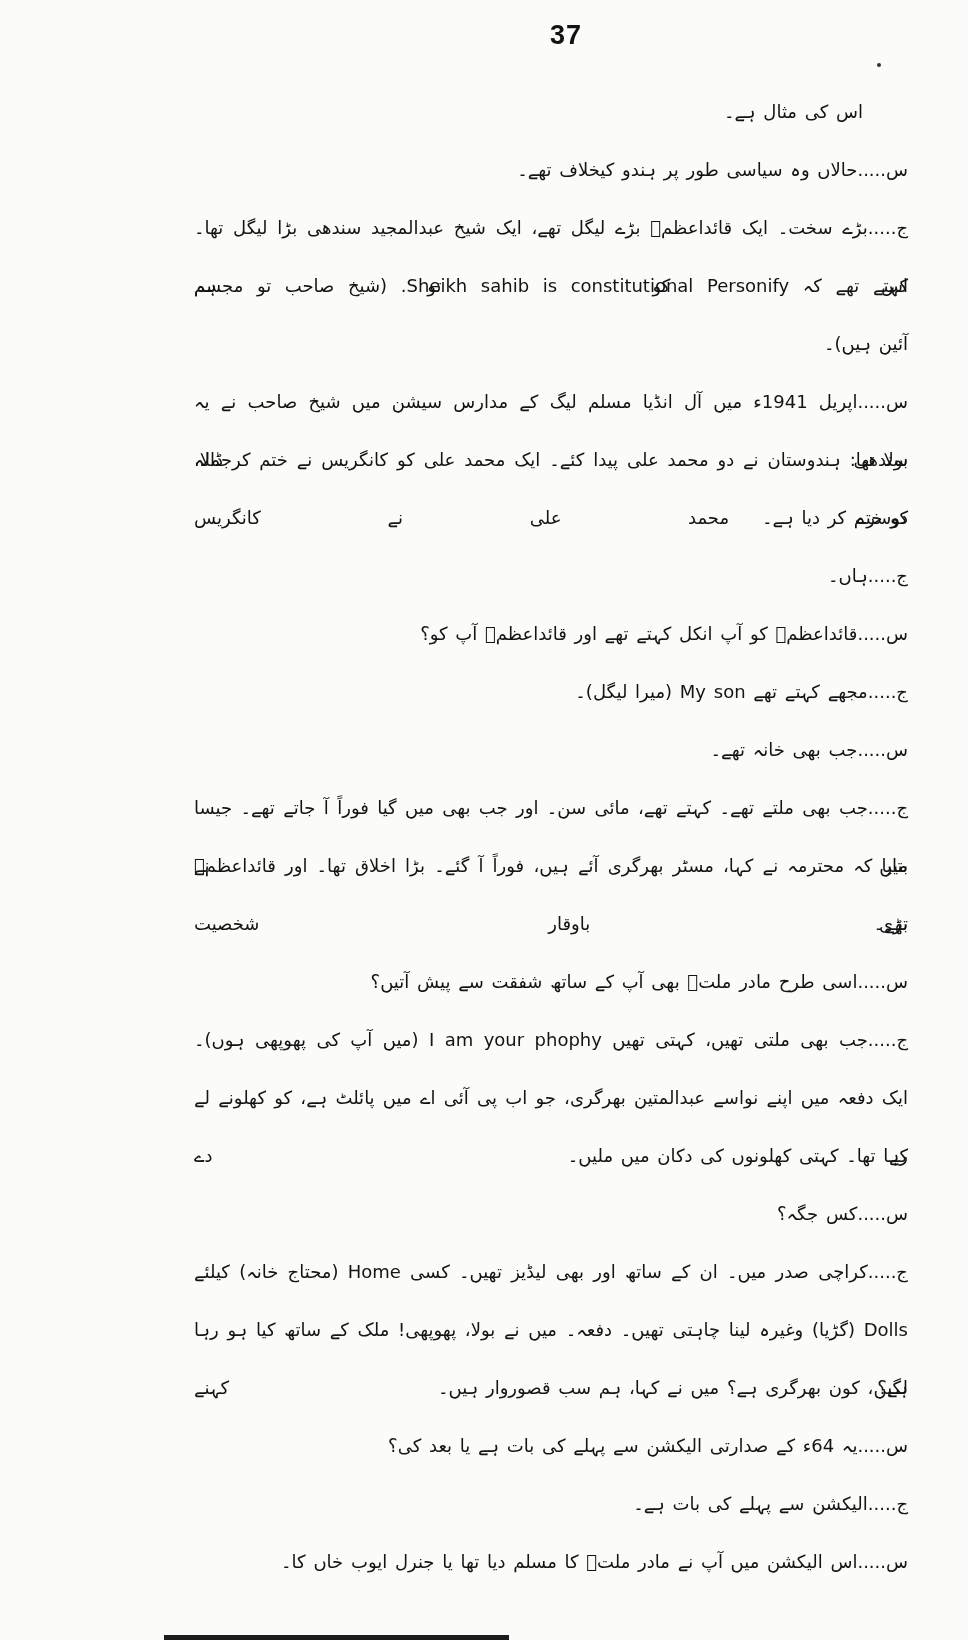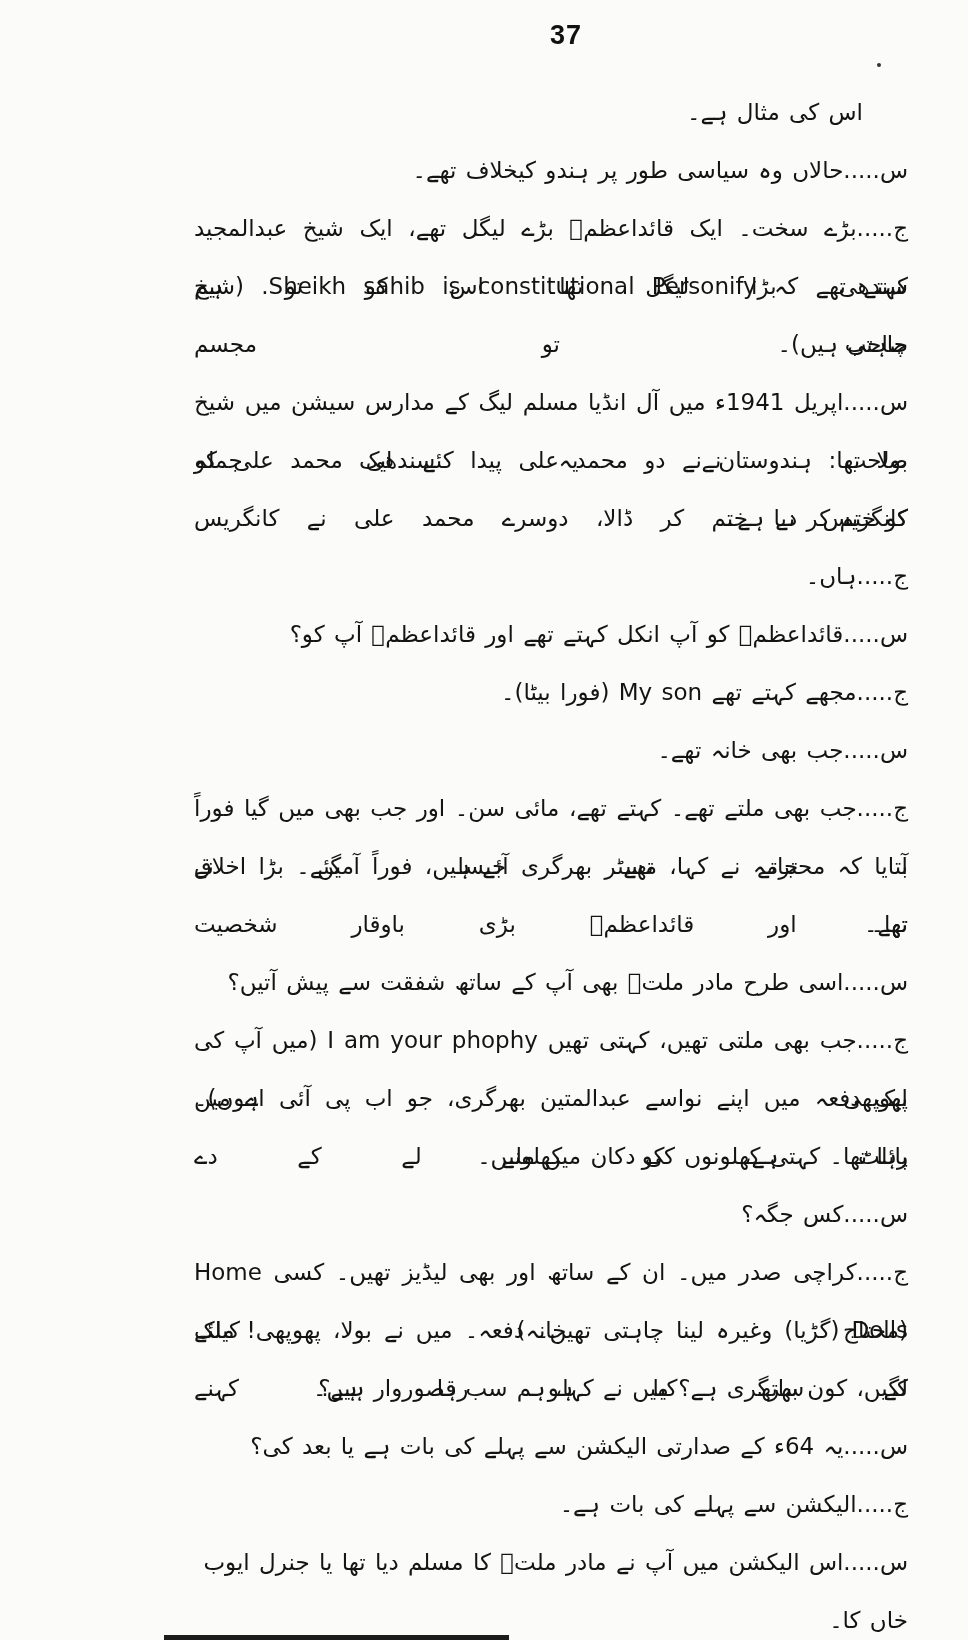--- a/index.html
+++ b/index.html
@@ -35,7 +35,7 @@
     padding: 32px 60px 0 30px;
   }
   .line {
-    font-size: 23px;
+    font-size: 18px;
     line-height: 58px;
     height: 58px;
     text-align: right;

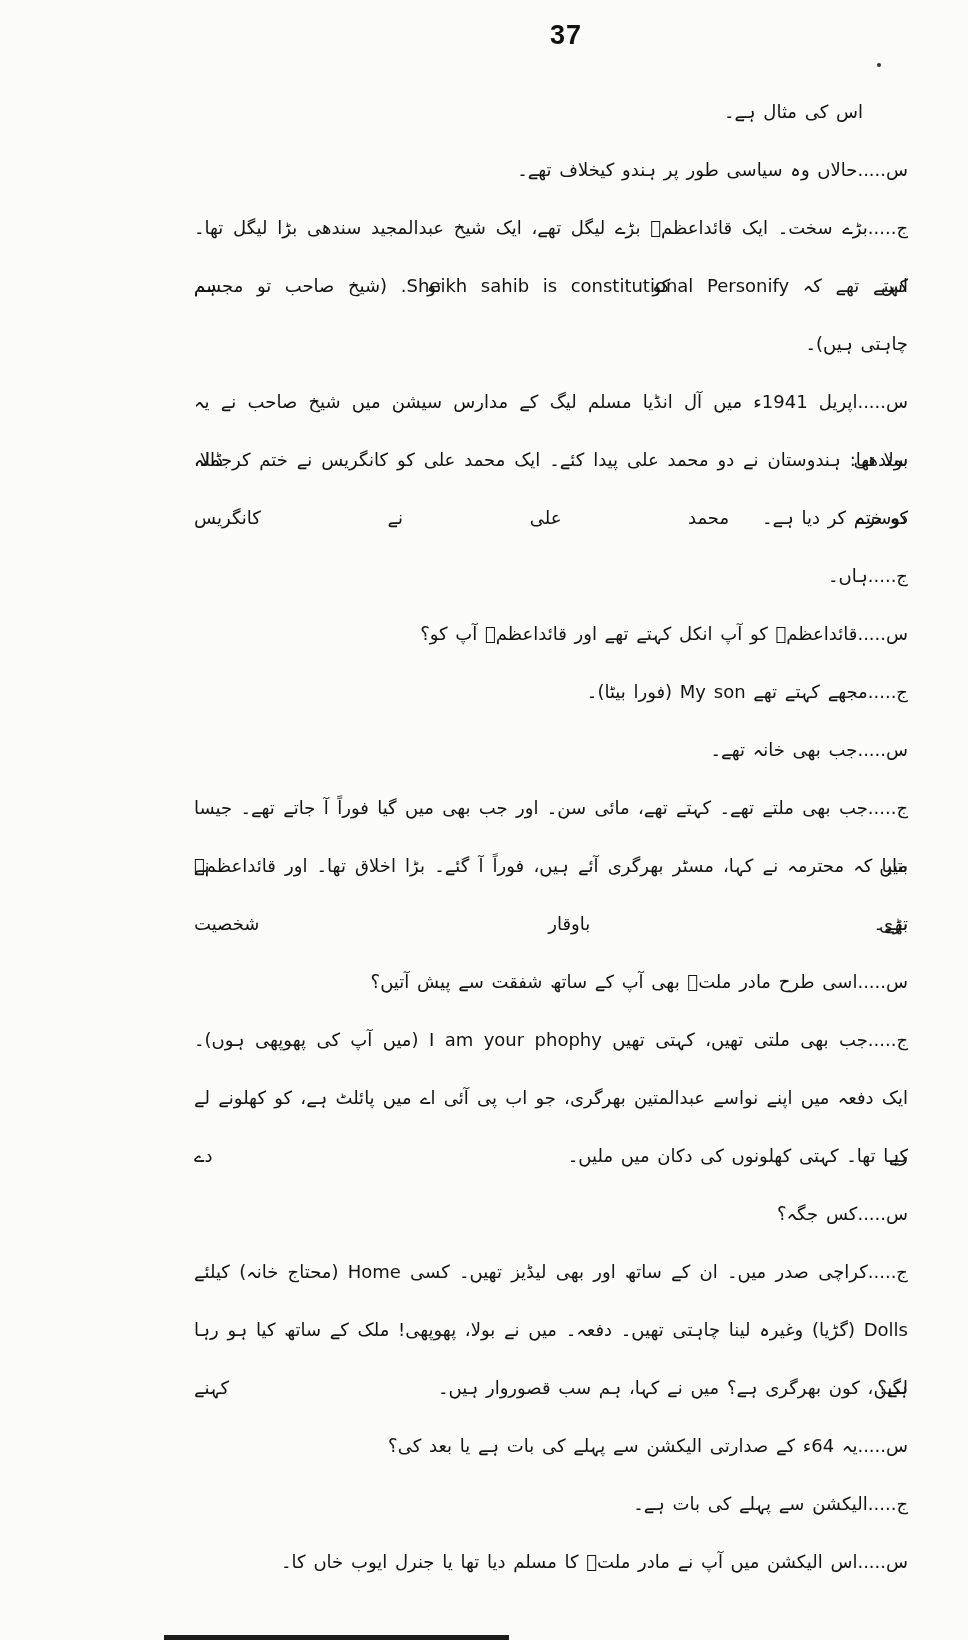--- a/index.html
+++ b/index.html
@@ -84,7 +84,7 @@
     <div class="line">س.....حالاں وہ سیاسی طور پر ہندو کیخلاف تھے۔</div>
     <div class="line full">ج.....بڑے سخت۔ ایک قائداعظمؒ بڑے لیگل تھے، ایک شیخ عبدالمجید سندھی بڑا لیگل تھا۔ اس کو تو ہم</div>
     <div class="line full">کہتے تھے کہ Sheikh sahib is constitutional Personify. (شیخ صاحب تو مجسم</div>
-    <div class="line">چاہتی ہیں)۔</div>
+    <div class="line">آئین ہیں)۔</div>
     <div class="line full">س.....اپریل 1941ء میں آل انڈیا مسلم لیگ کے مدارس سیشن میں شیخ صاحب نے یہ سندھی جملہ</div>
     <div class="line full">بولا تھا: ہندوستان نے دو محمد علی پیدا کئے۔ ایک محمد علی کو کانگریس نے ختم کر ڈالا، دوسرے محمد علی نے کانگریس</div>
     <div class="line">کو ختم کر دیا ہے۔</div>

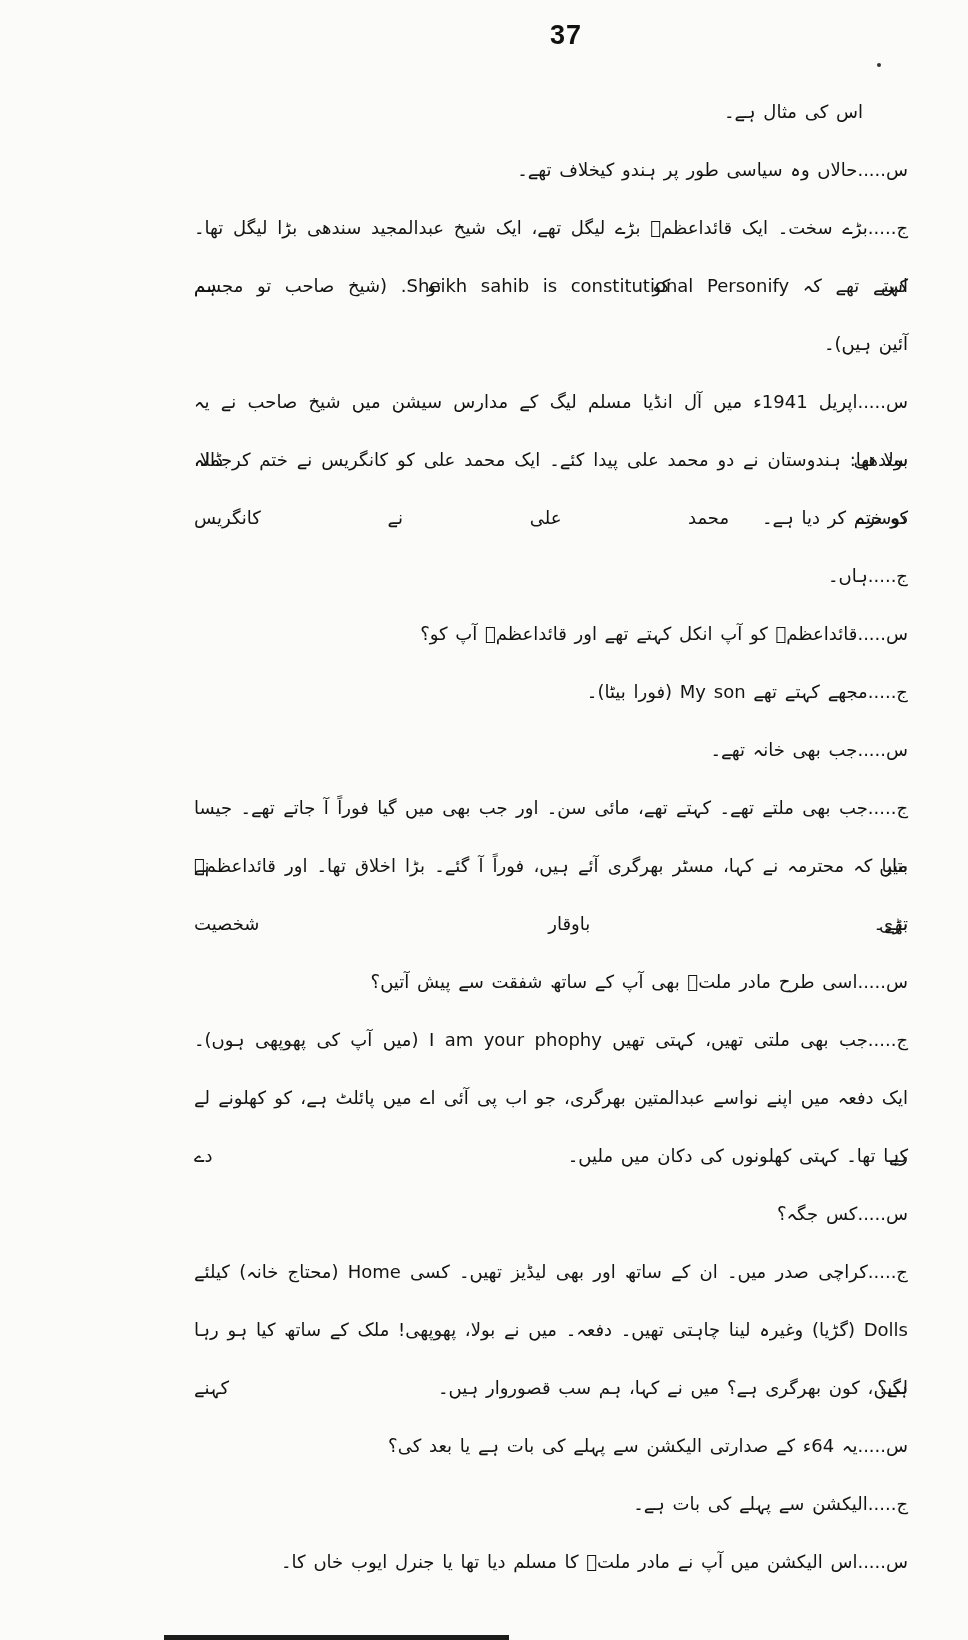--- a/index.html
+++ b/index.html
@@ -90,7 +90,7 @@
     <div class="line">کو ختم کر دیا ہے۔</div>
     <div class="line">ج.....ہاں۔</div>
     <div class="line">س.....قائداعظمؒ کو آپ انکل کہتے تھے اور قائداعظمؒ آپ کو؟</div>
-    <div class="line">ج.....مجھے کہتے تھے My son (فورا بیٹا)۔</div>
+    <div class="line">ج.....مجھے کہتے تھے My son (میرا لیگل)۔</div>
     <div class="line">س.....جب بھی خانہ تھے۔</div>
     <div class="line full">ج.....جب بھی ملتے تھے۔ کہتے تھے، مائی سن۔ اور جب بھی میں گیا فوراً آ جاتے تھے۔ جیسا میں نے</div>
     <div class="line full">بتایا کہ محترمہ نے کہا، مسٹر بھرگری آئے ہیں، فوراً آ گئے۔ بڑا اخلاق تھا۔ اور قائداعظمؒ بڑی باوقار شخصیت</div>

